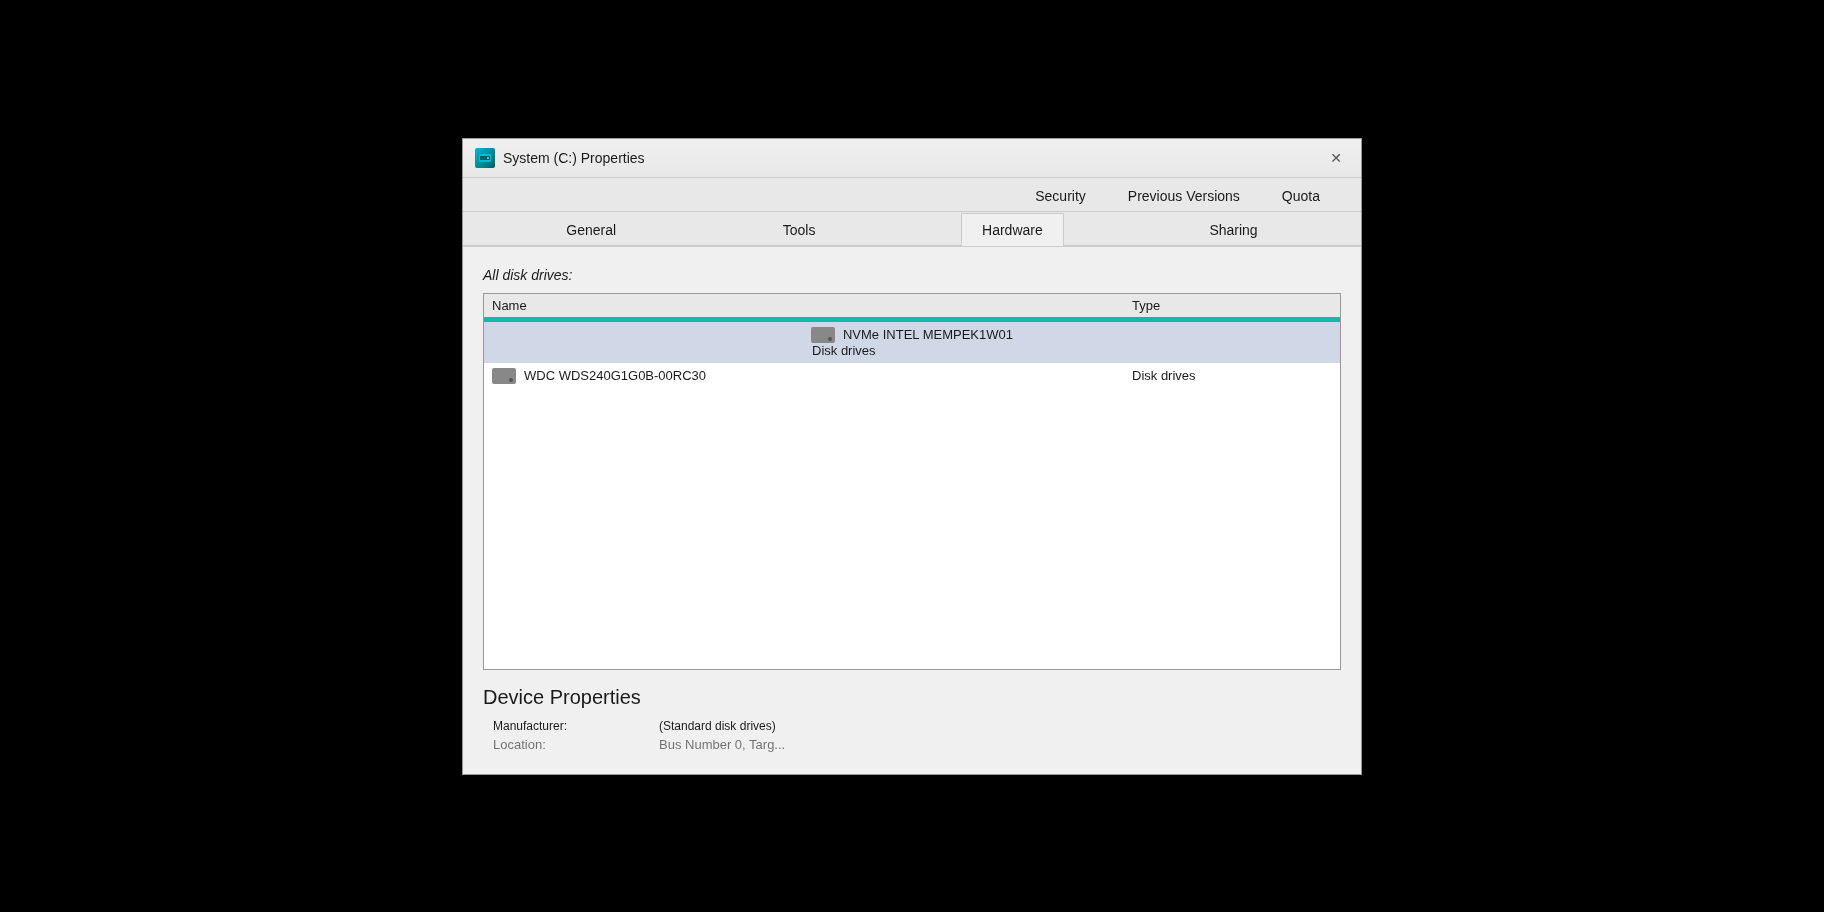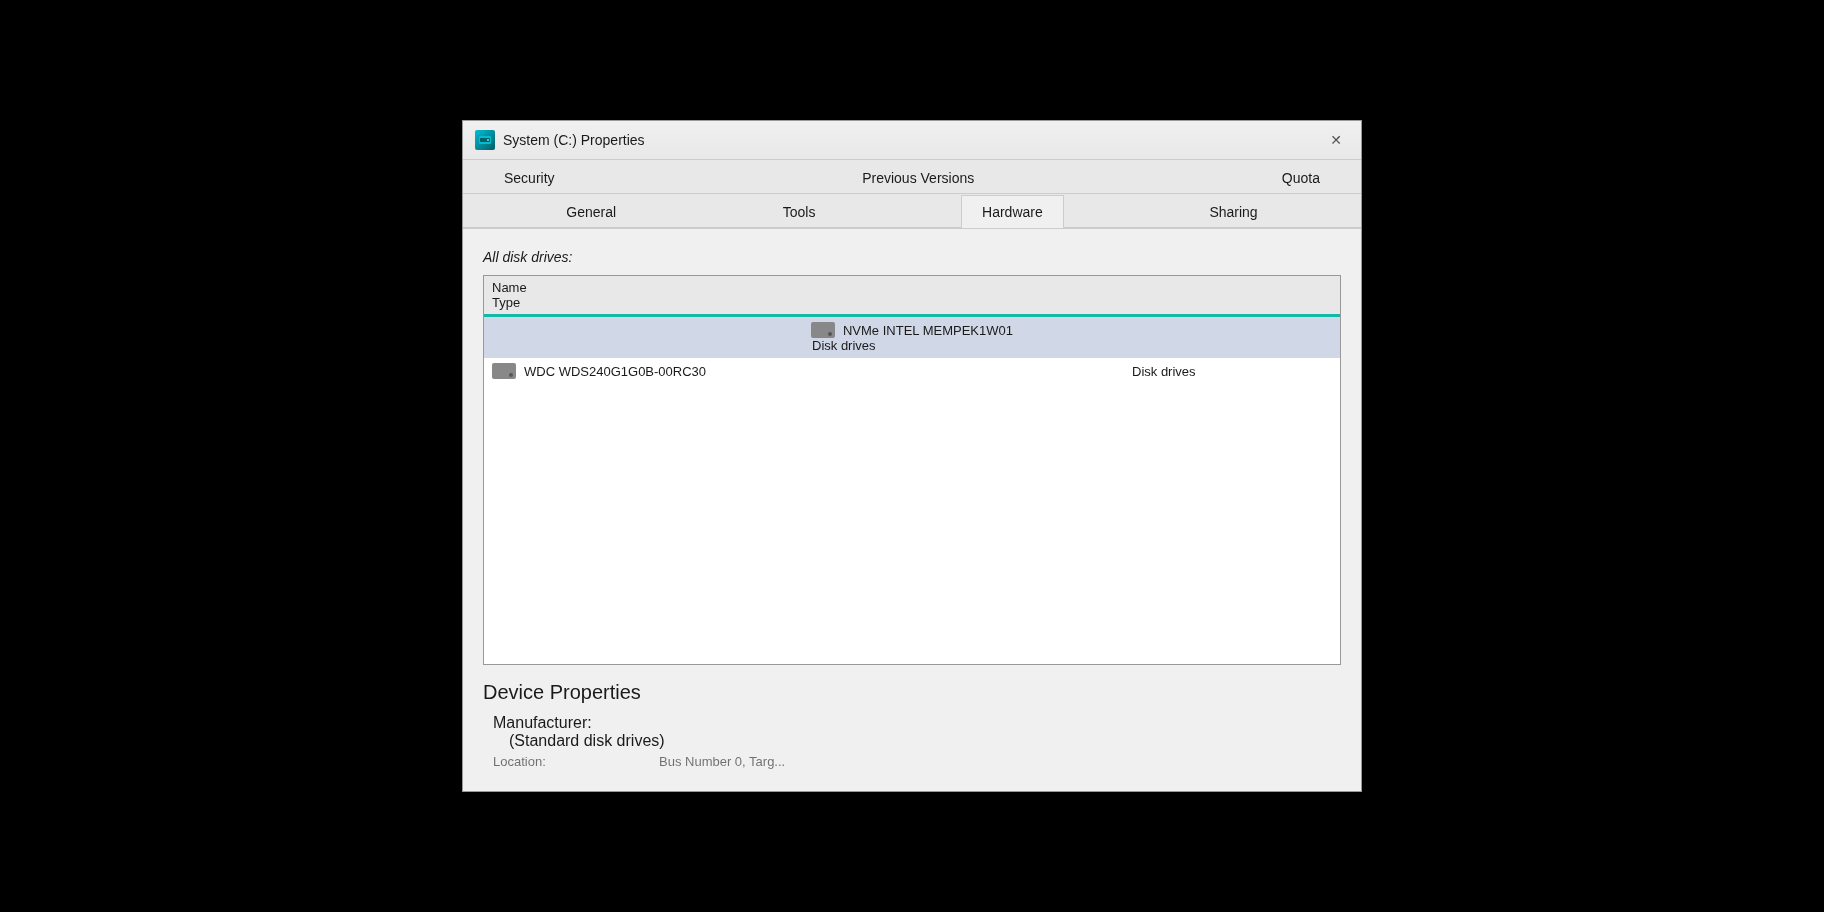--- a/index.html
+++ b/index.html
@@ -71,7 +71,7 @@
 
     .tabs-row-top {
       display: flex;
-      justify-content: space-between;
+      justify-content: flex-end;
       background: #e8e8e8;
       border-bottom: 1px solid #ccc;
       padding: 0 20px;

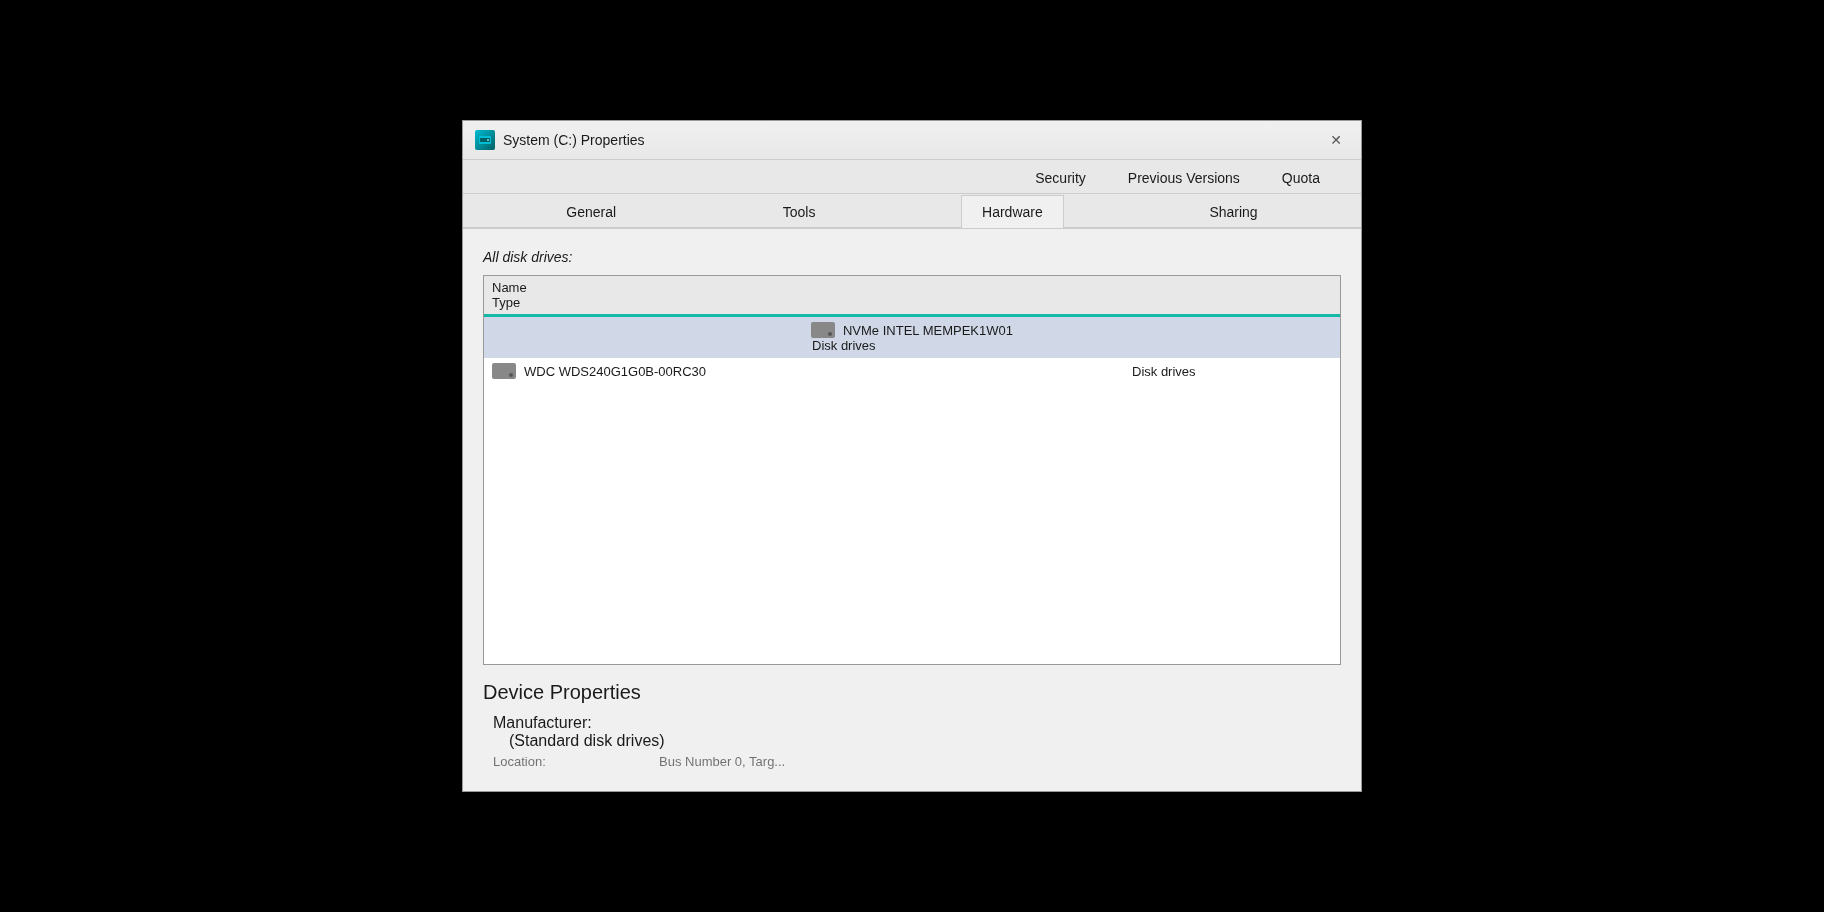--- a/index.html
+++ b/index.html
@@ -124,9 +124,8 @@
     .list-header {
       display: flex;
       background: #e8e8e8;
-      border-bottom: 3px solid #14b8a6;
+      border-bottom: 5px solid #14b8a6;
       padding: 4px 8px;
-      flex-direction: column;
     }
 
     .list-header-col {

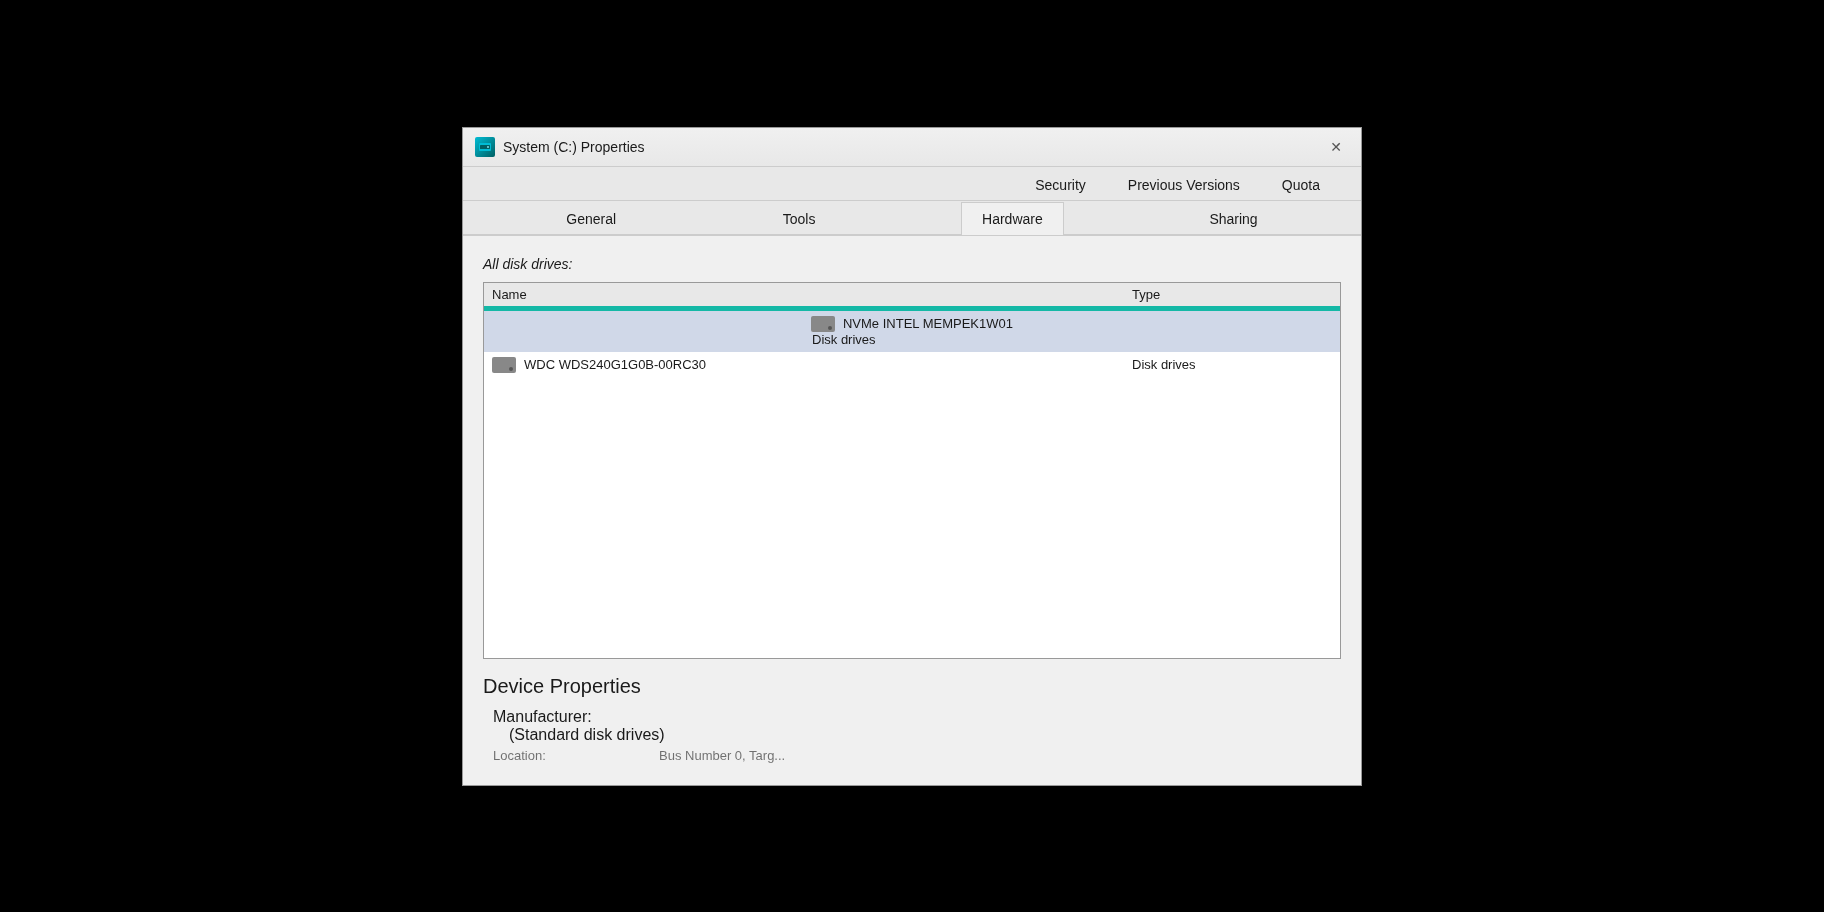--- a/index.html
+++ b/index.html
@@ -193,10 +193,9 @@
 
     .props-row {
       display: flex;
-      font-size: 16px;
+      font-size: 12px;
       color: #1a1a1a;
       padding: 2px 10px;
-      flex-direction: column;
     }
 
     .prop-label {

